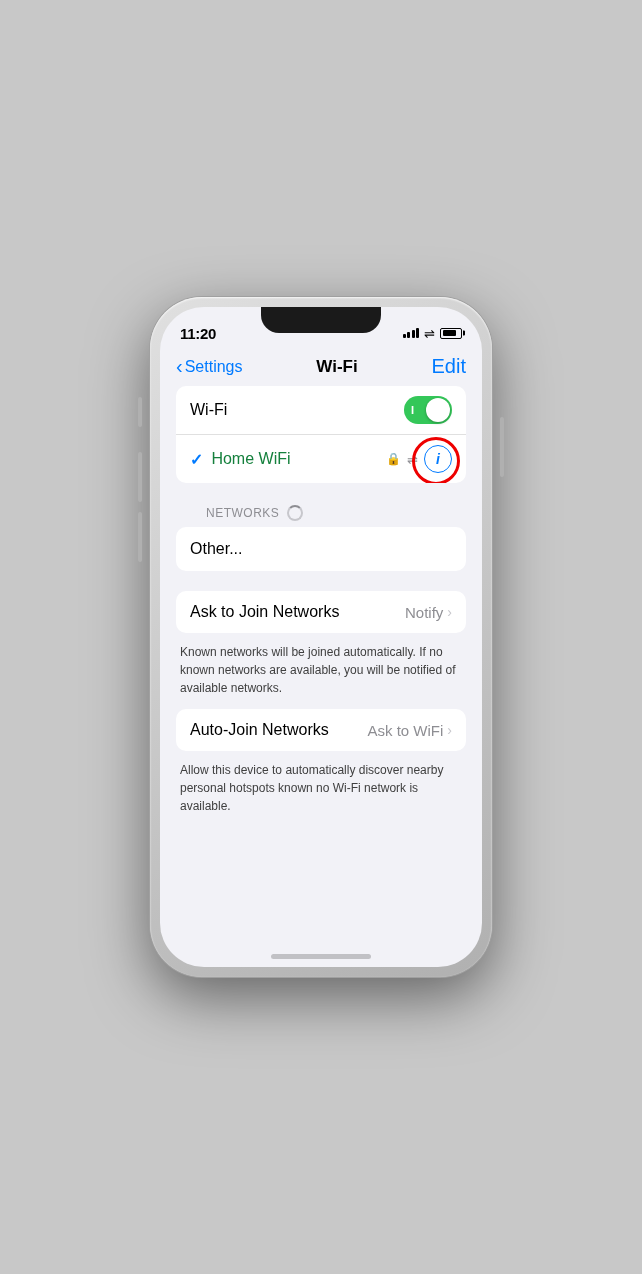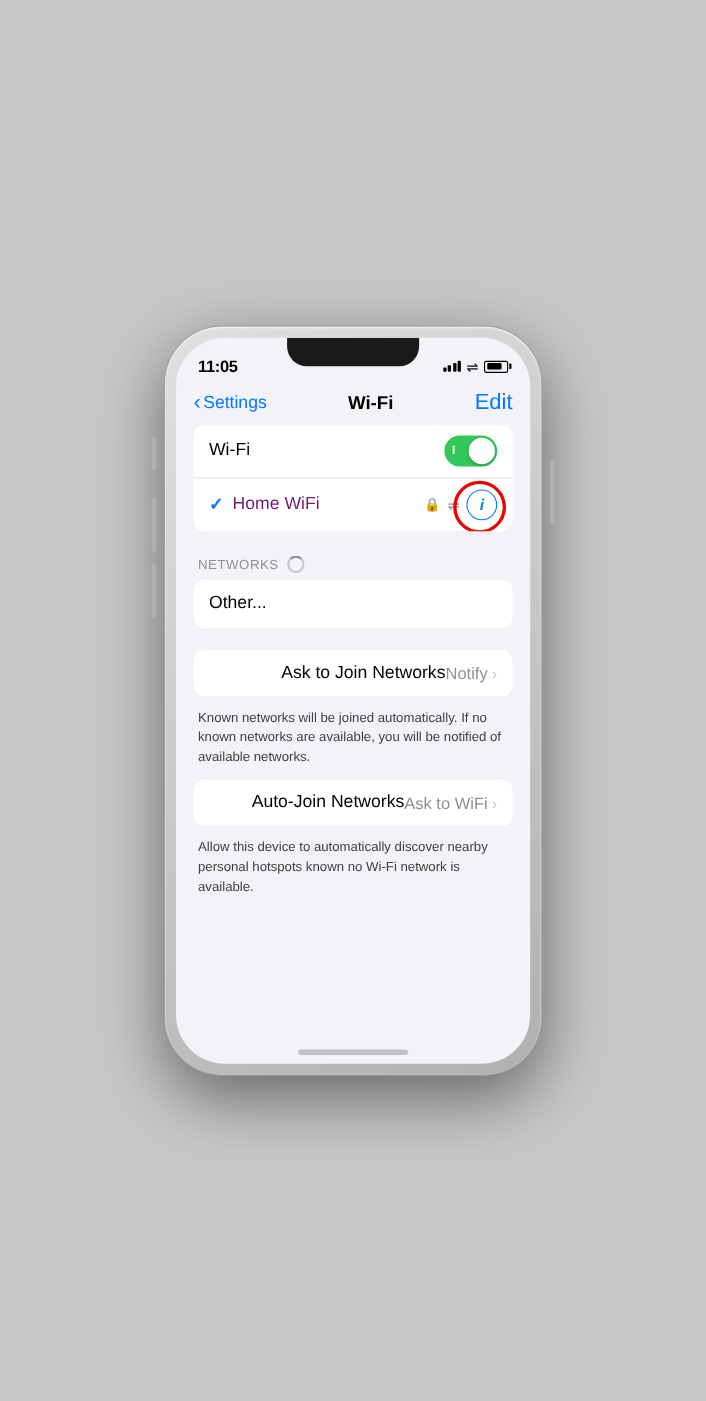--- a/index.html
+++ b/index.html
@@ -395,7 +395,7 @@
     <div class="notch"></div>
 
     <div class="status-bar">
-      <span class="status-time">11:05</span>
+      <span class="status-time">11:20</span>
       <div class="status-icons">
         <div class="signal-bars">
           <div class="signal-bar" style="height:4px"></div>

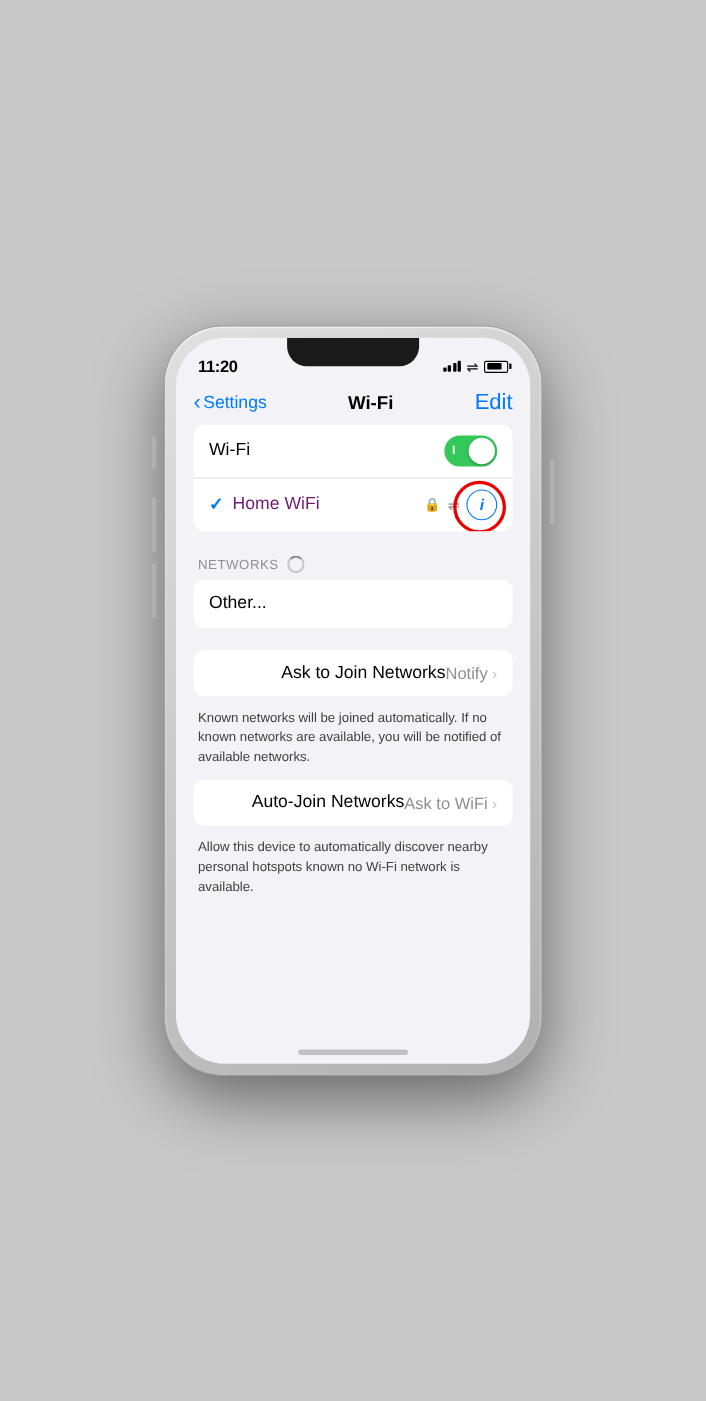--- a/index.html
+++ b/index.html
@@ -434,7 +434,7 @@
         <div class="settings-row">
           <div class="row-label-with-check">
             <span class="check-mark">✓</span>
-            <span style="font-size:16px; color:#701a75;">Home WiFi</span>
+            <span style="font-size:16px; color:#15803d;">Home WiFi</span>
           </div>
           <div class="wifi-row-icons">
             <span class="lock-icon">🔒</span>

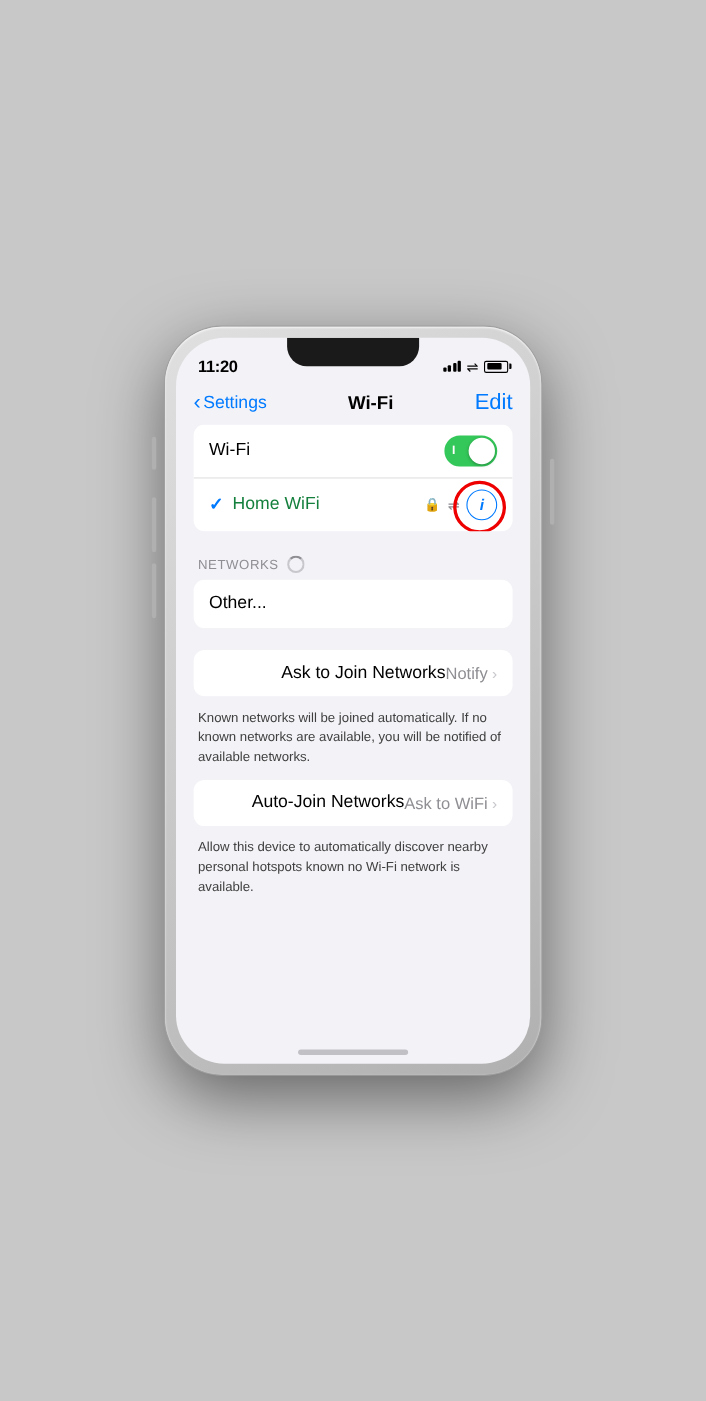--- a/index.html
+++ b/index.html
@@ -265,6 +265,7 @@
       align-items: center;
       gap: 8px;
       padding: 14px 4px 6px;
+      margin-left: 26px;
     }
 
     .section-header-text {

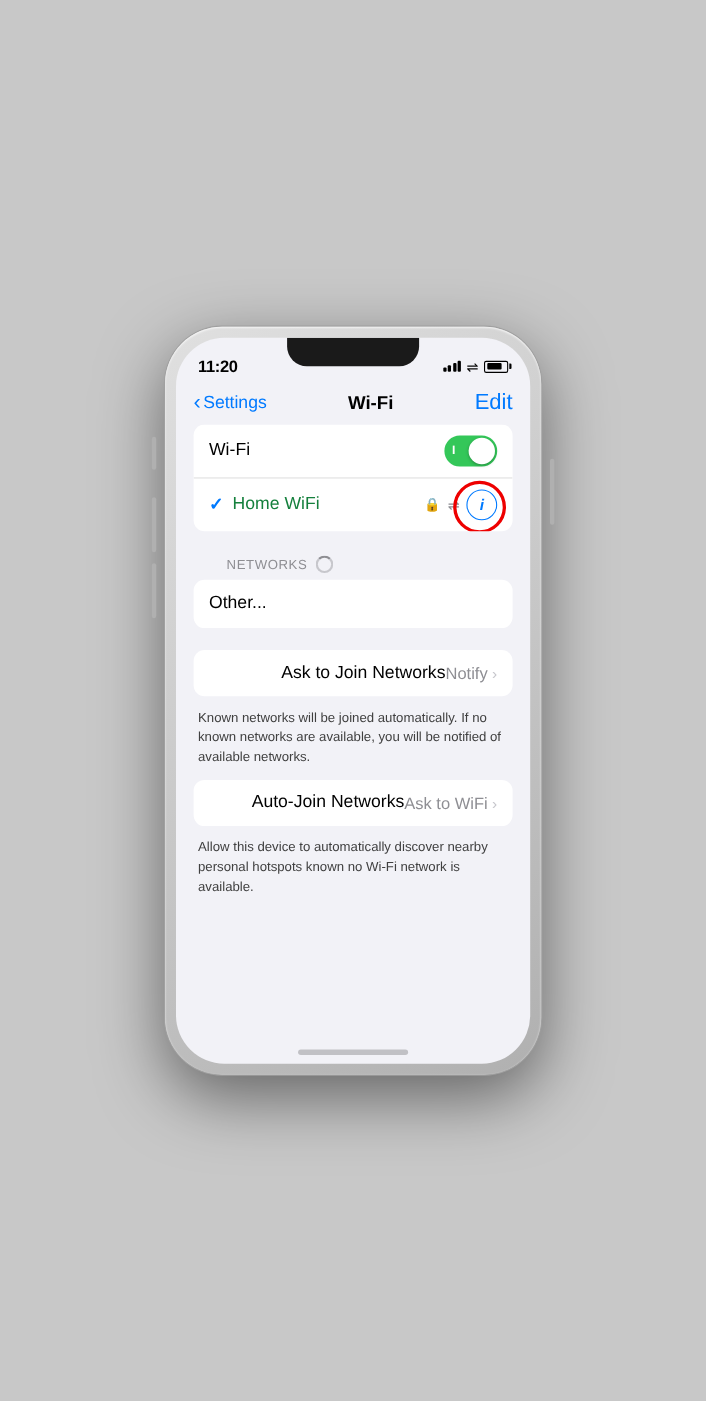--- a/index.html
+++ b/index.html
@@ -294,7 +294,7 @@
     .option-row {
       display: flex;
       align-items: center;
-      justify-content: flex-end;
+      justify-content: space-between;
       padding: 12px 14px;
       background: #fff;
       border-radius: 10px;

